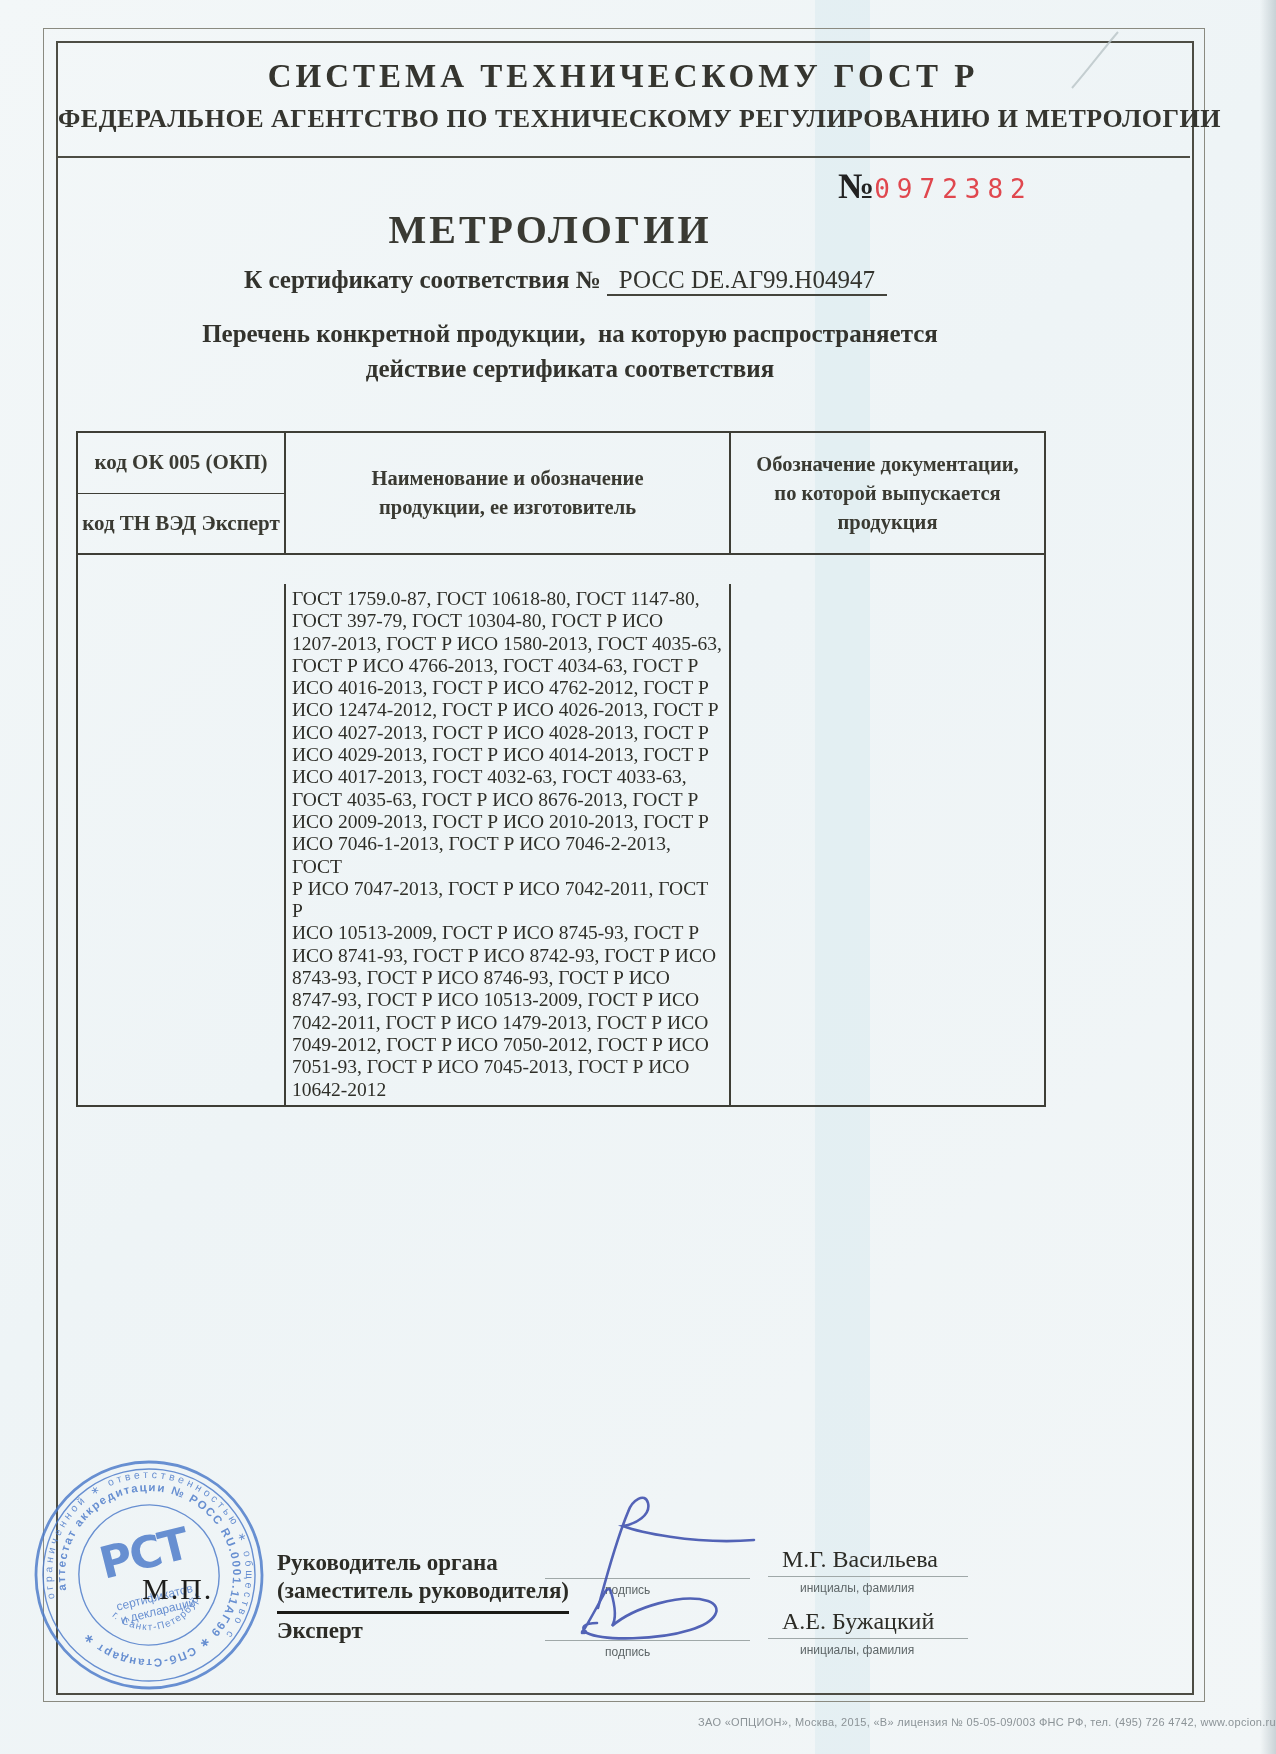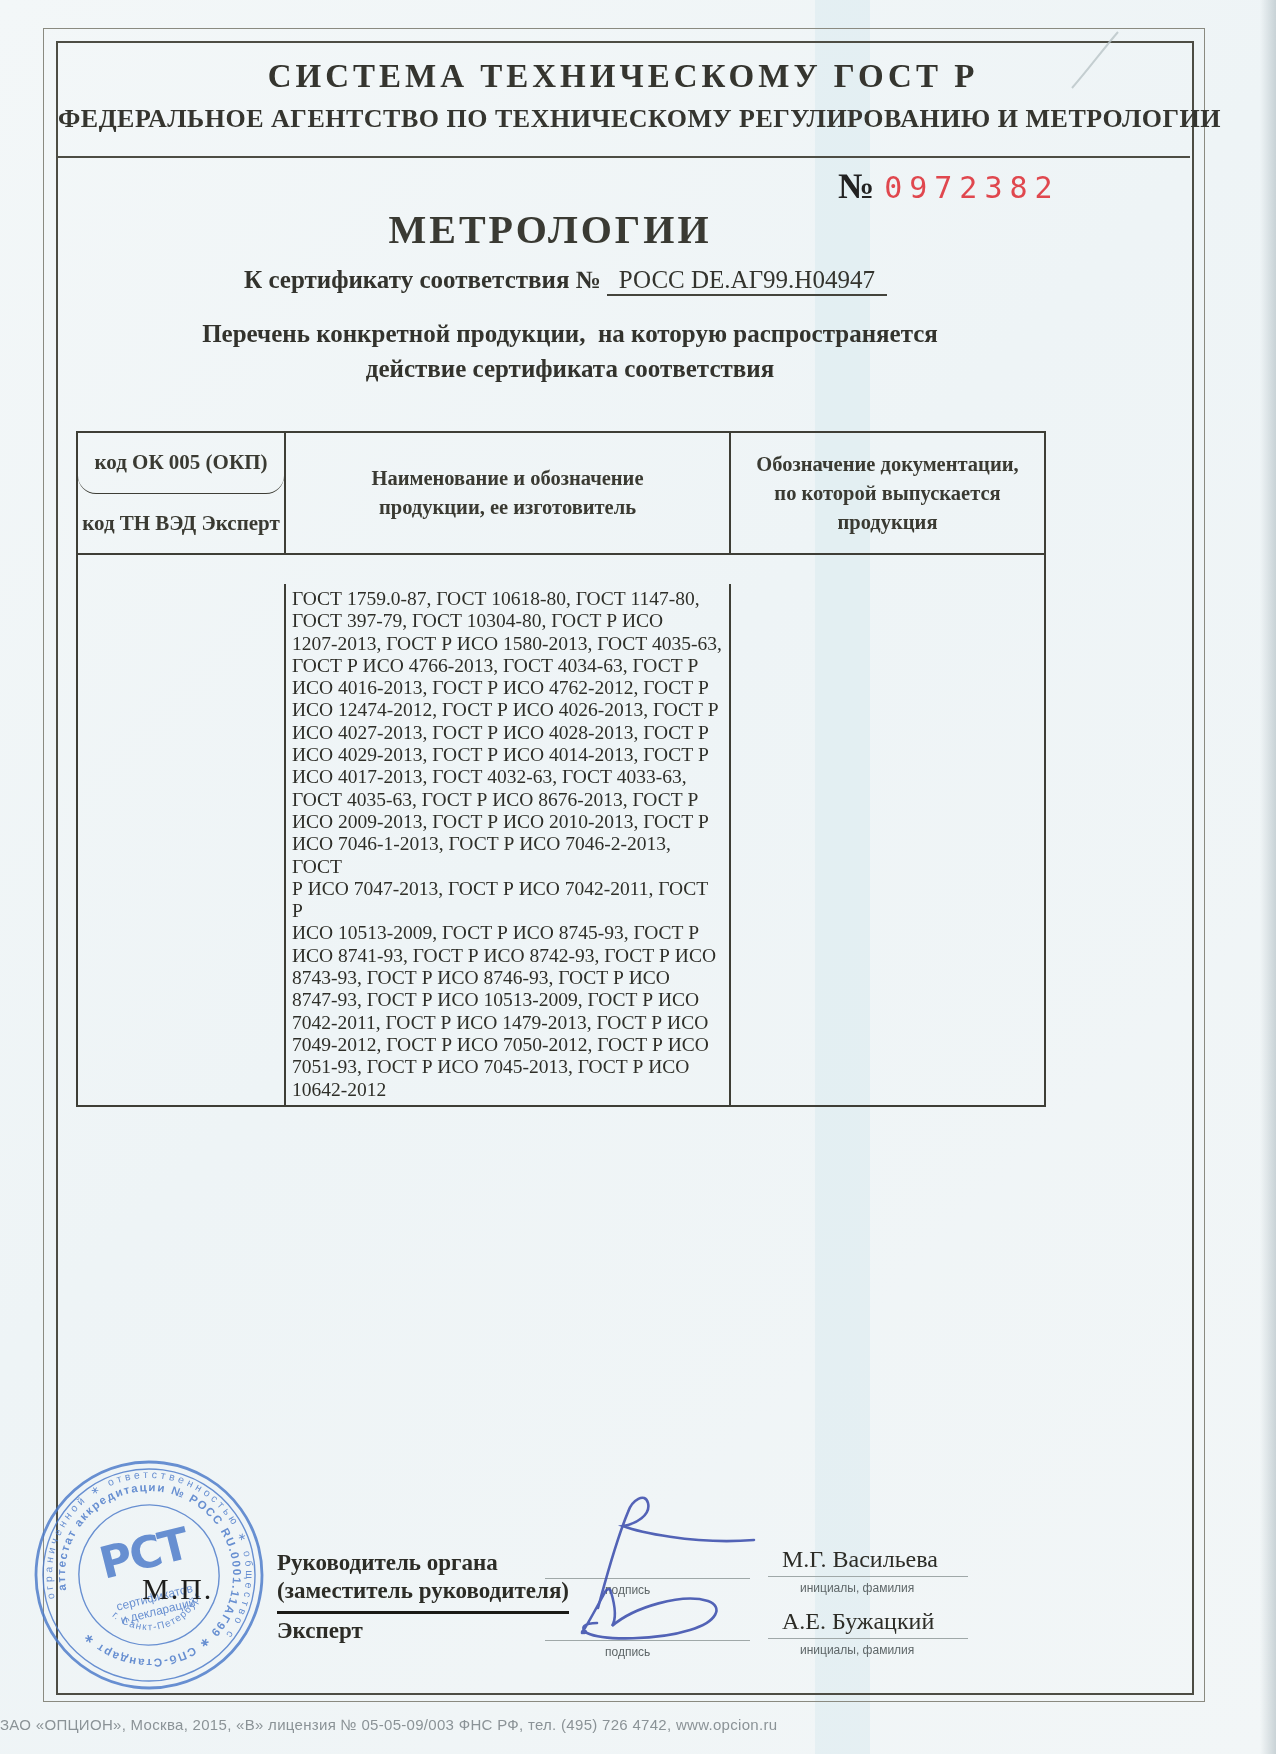--- a/index.html
+++ b/index.html
@@ -24,7 +24,7 @@
   
   .doc-number{position:absolute; left:838px; top:165px; white-space:nowrap;}
   .doc-number .no{font-size:36px; color:#222; font-weight:bold;}
-  .doc-number .val{font-family:"DejaVu Sans Mono", monospace; font-size:30px; color:#e0474e; letter-spacing:7px; margin-left:10px;}
+  .doc-number .val{font-family:"DejaVu Sans Mono", monospace; font-size:26px; color:#e0474e; letter-spacing:7px; }
   
   .page-title{position:absolute; left:290px; top:206px; width:520px; text-align:center;
         font-size:40px; font-weight:bold; letter-spacing:3px; color:#3a3a33;}

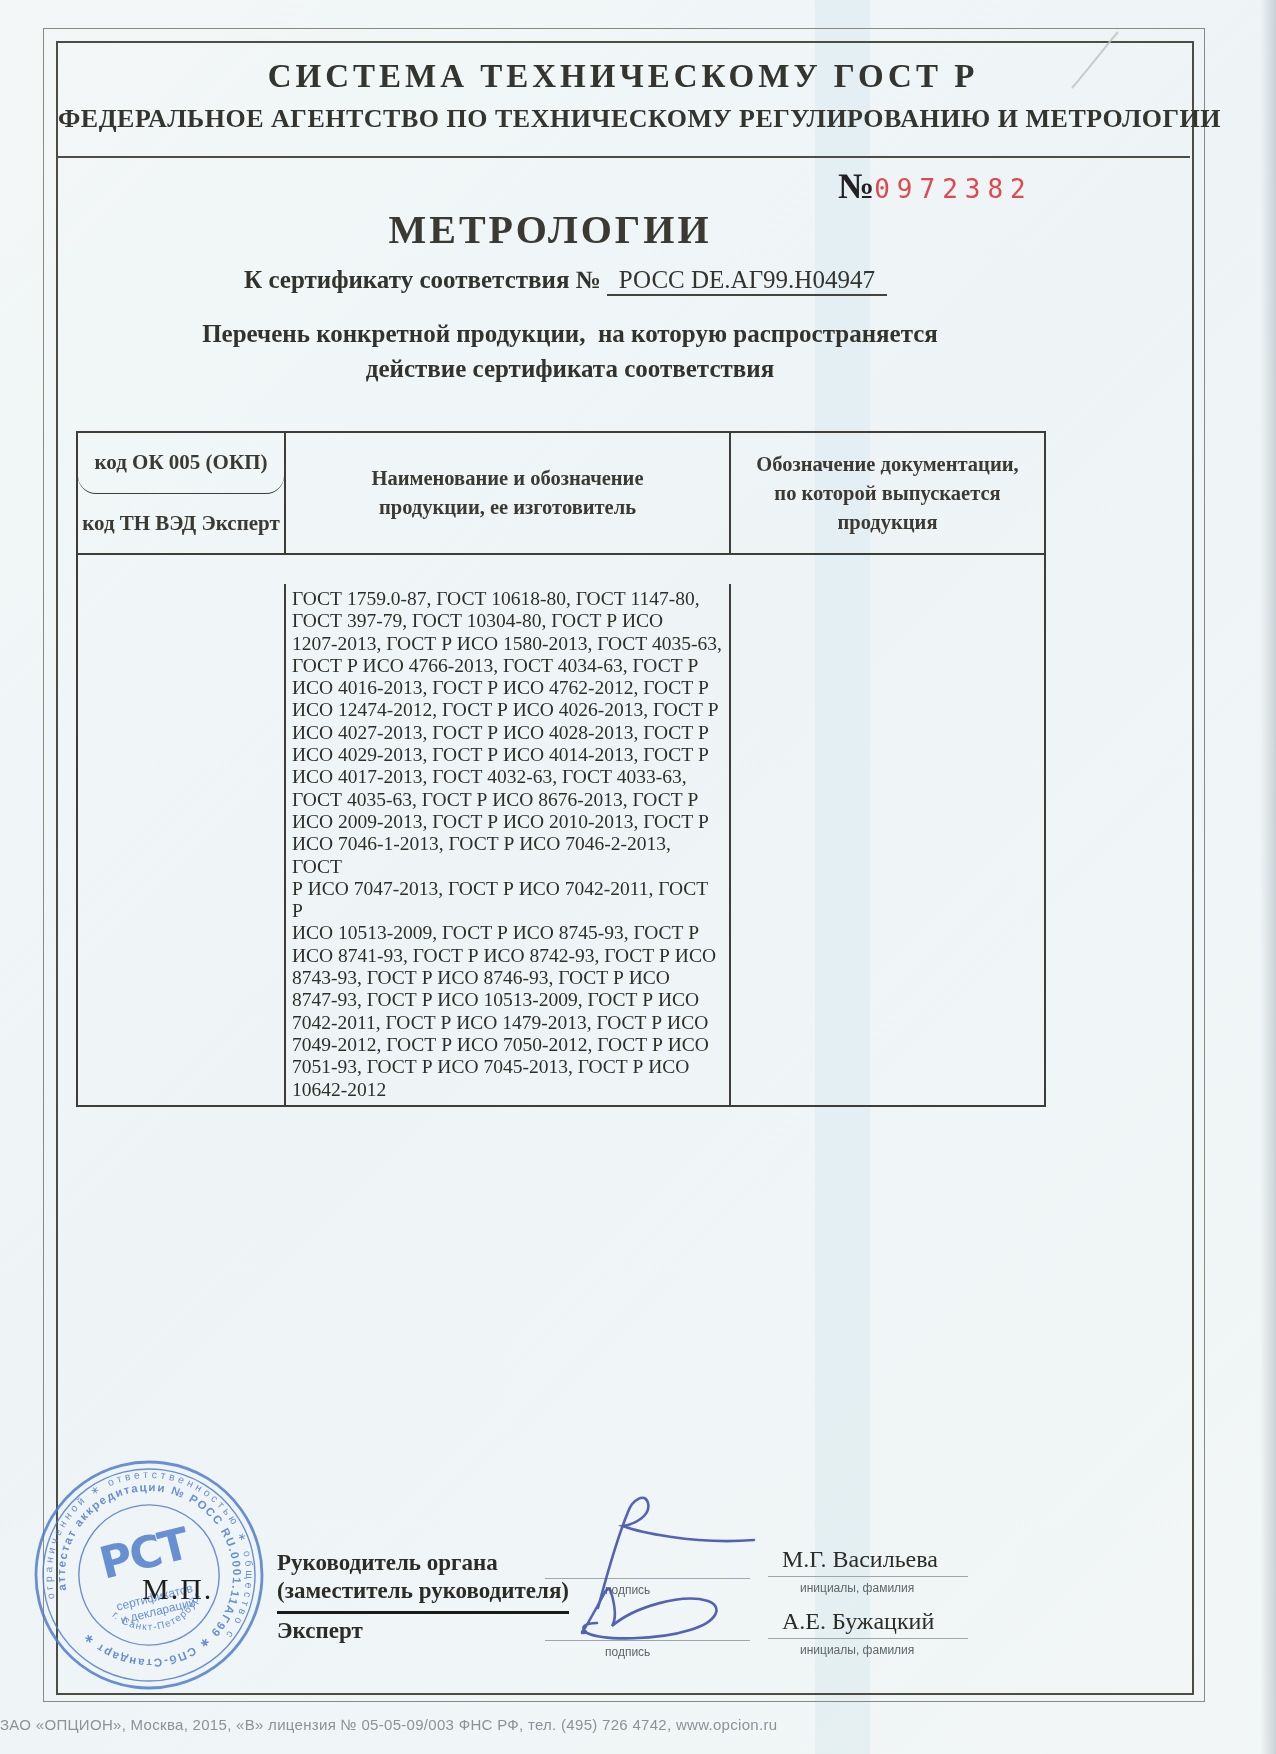--- a/index.html
+++ b/index.html
@@ -42,7 +42,7 @@
   .c2,.c3{border-left:2px solid #3e3e36;}
   .col1-head{display:flex; flex-direction:column;}
   .col1-top,.col1-bot{flex:1; display:flex; align-items:center; justify-content:center;
-        font-size:21px; font-weight:600; color:#3a3a32;border-radius:18px;}
+        font-size:21px; font-weight:600; color:#3a3a32;}
   .col1-top{border-bottom:1.5px solid #3e3e36;}
   .head-txt{display:flex; align-items:center; justify-content:center; height:100%;
         text-align:center; font-size:20.5px; font-weight:600; color:#3a3a32; line-height:29px; white-space:pre-wrap;}

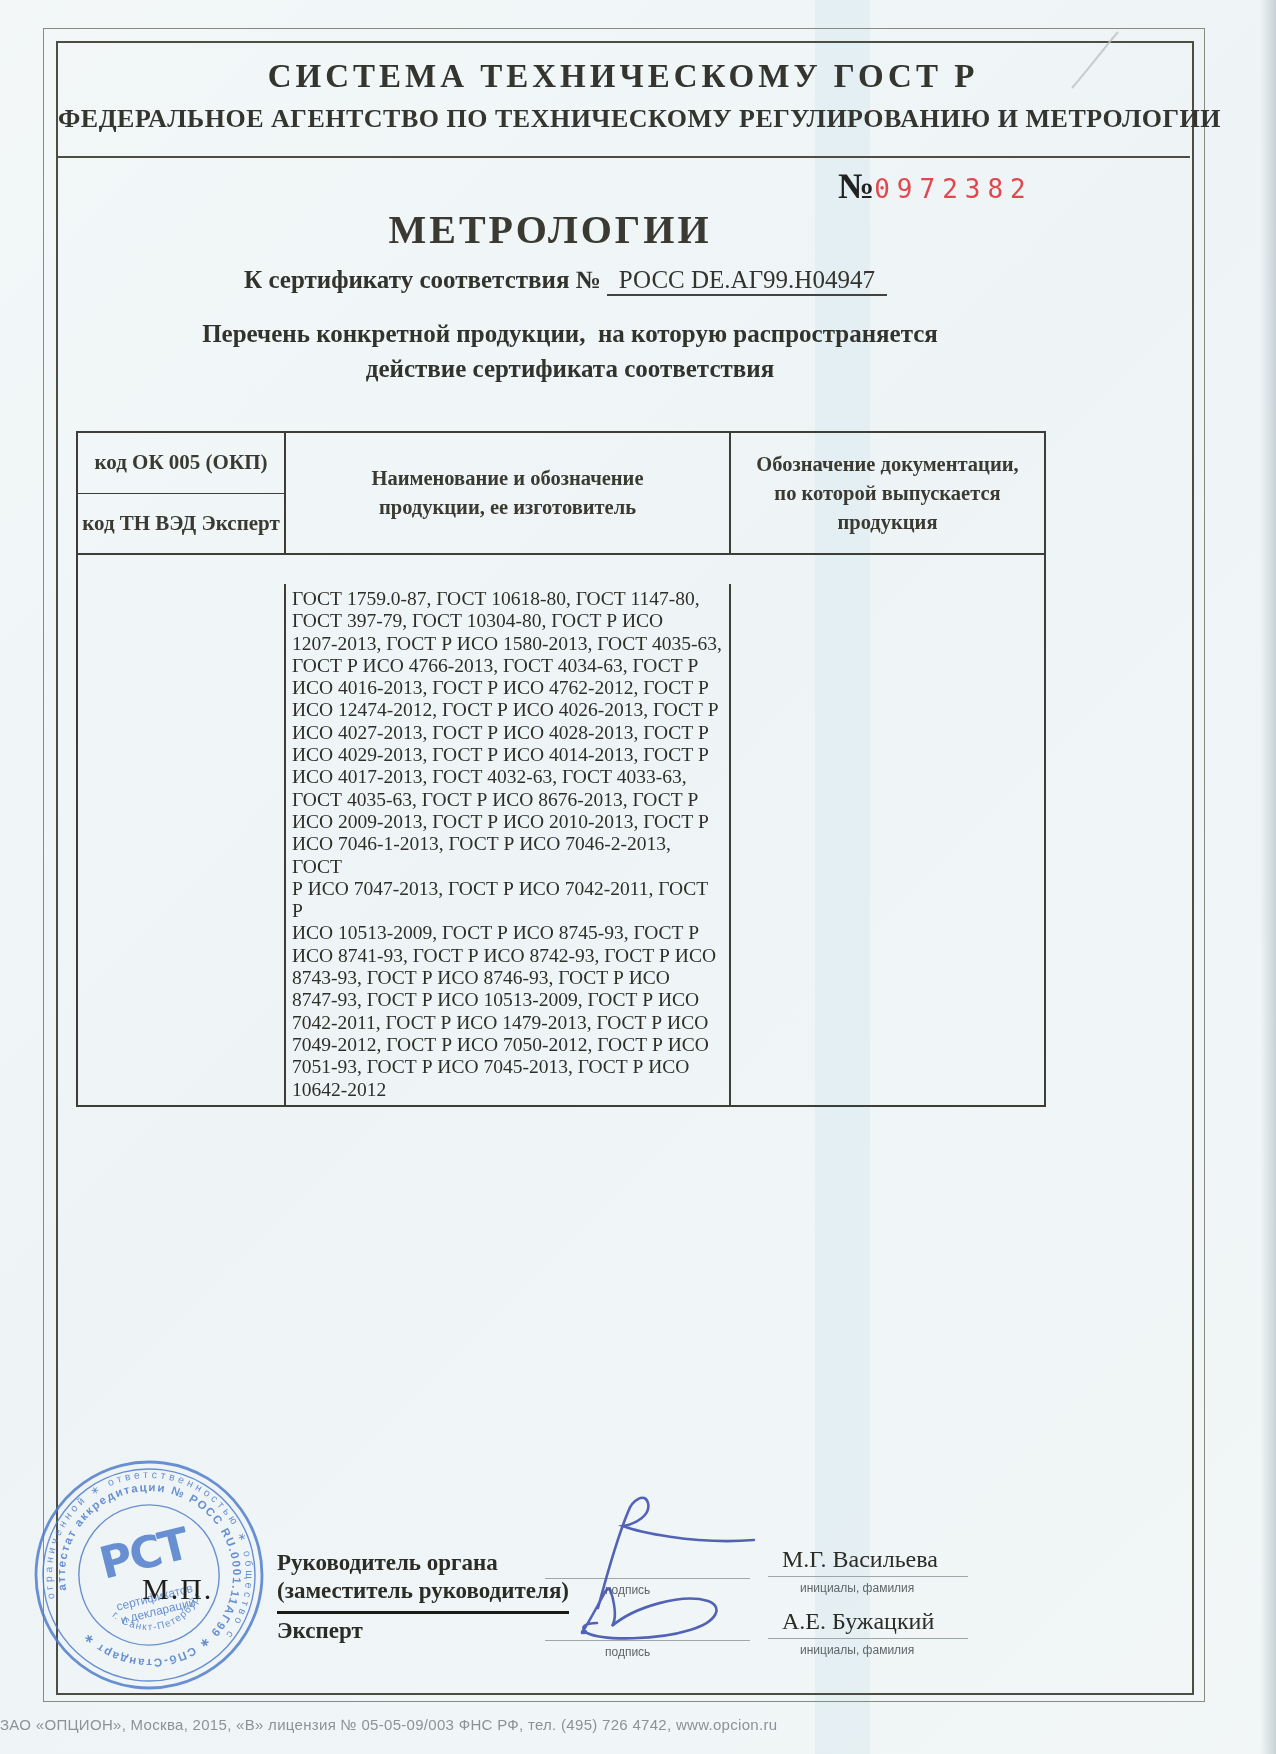--- a/index.html
+++ b/index.html
@@ -73,8 +73,8 @@
   .sig-ink{position:absolute; left:540px; top:1460px;}
   .pencil{position:absolute; left:1060px; top:26px;}
   
-  .imprint{position:absolute; left:0; top:1716px; width:1276px; text-align:left;
-        font-family:"Liberation Sans", sans-serif; font-size:15px; color:#8b9397; letter-spacing:0.3px;}
+  .imprint{position:absolute; left:0; top:1716px; width:1276px; text-align:right;
+        font-family:"Liberation Sans", sans-serif; font-size:11px; color:#8b9397; letter-spacing:0.3px;}
 </style>
 </head>
 <body>

